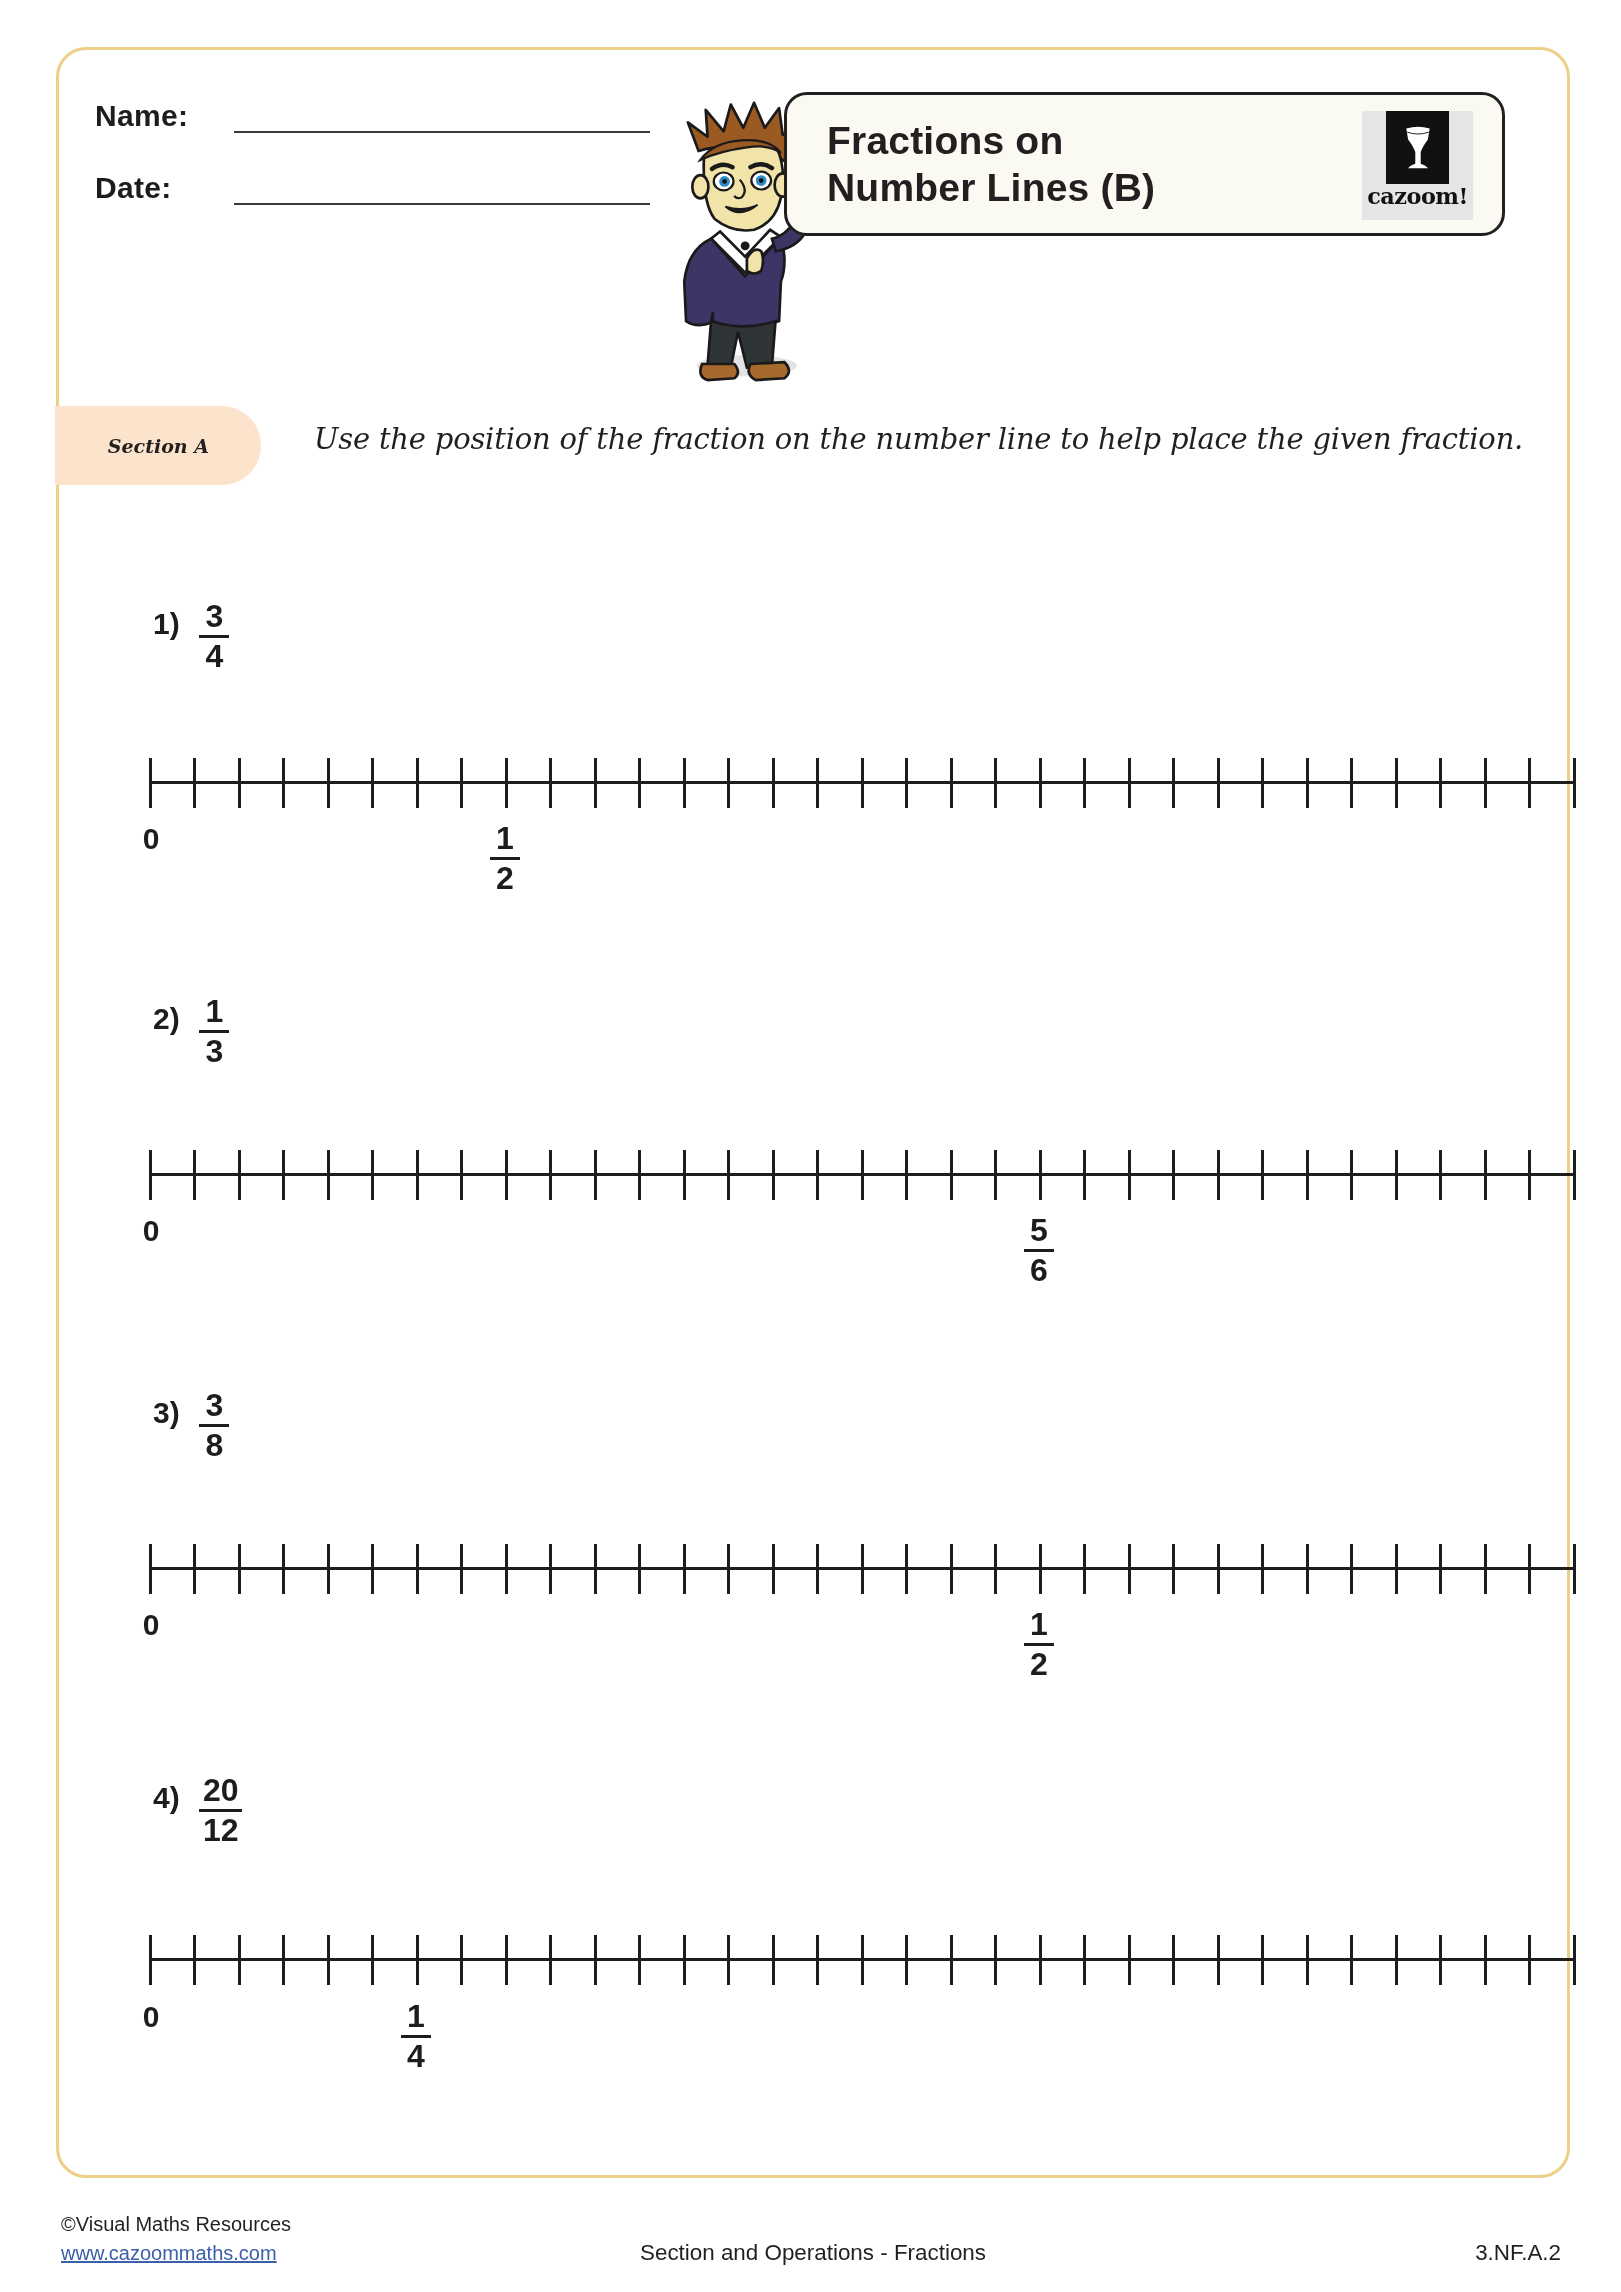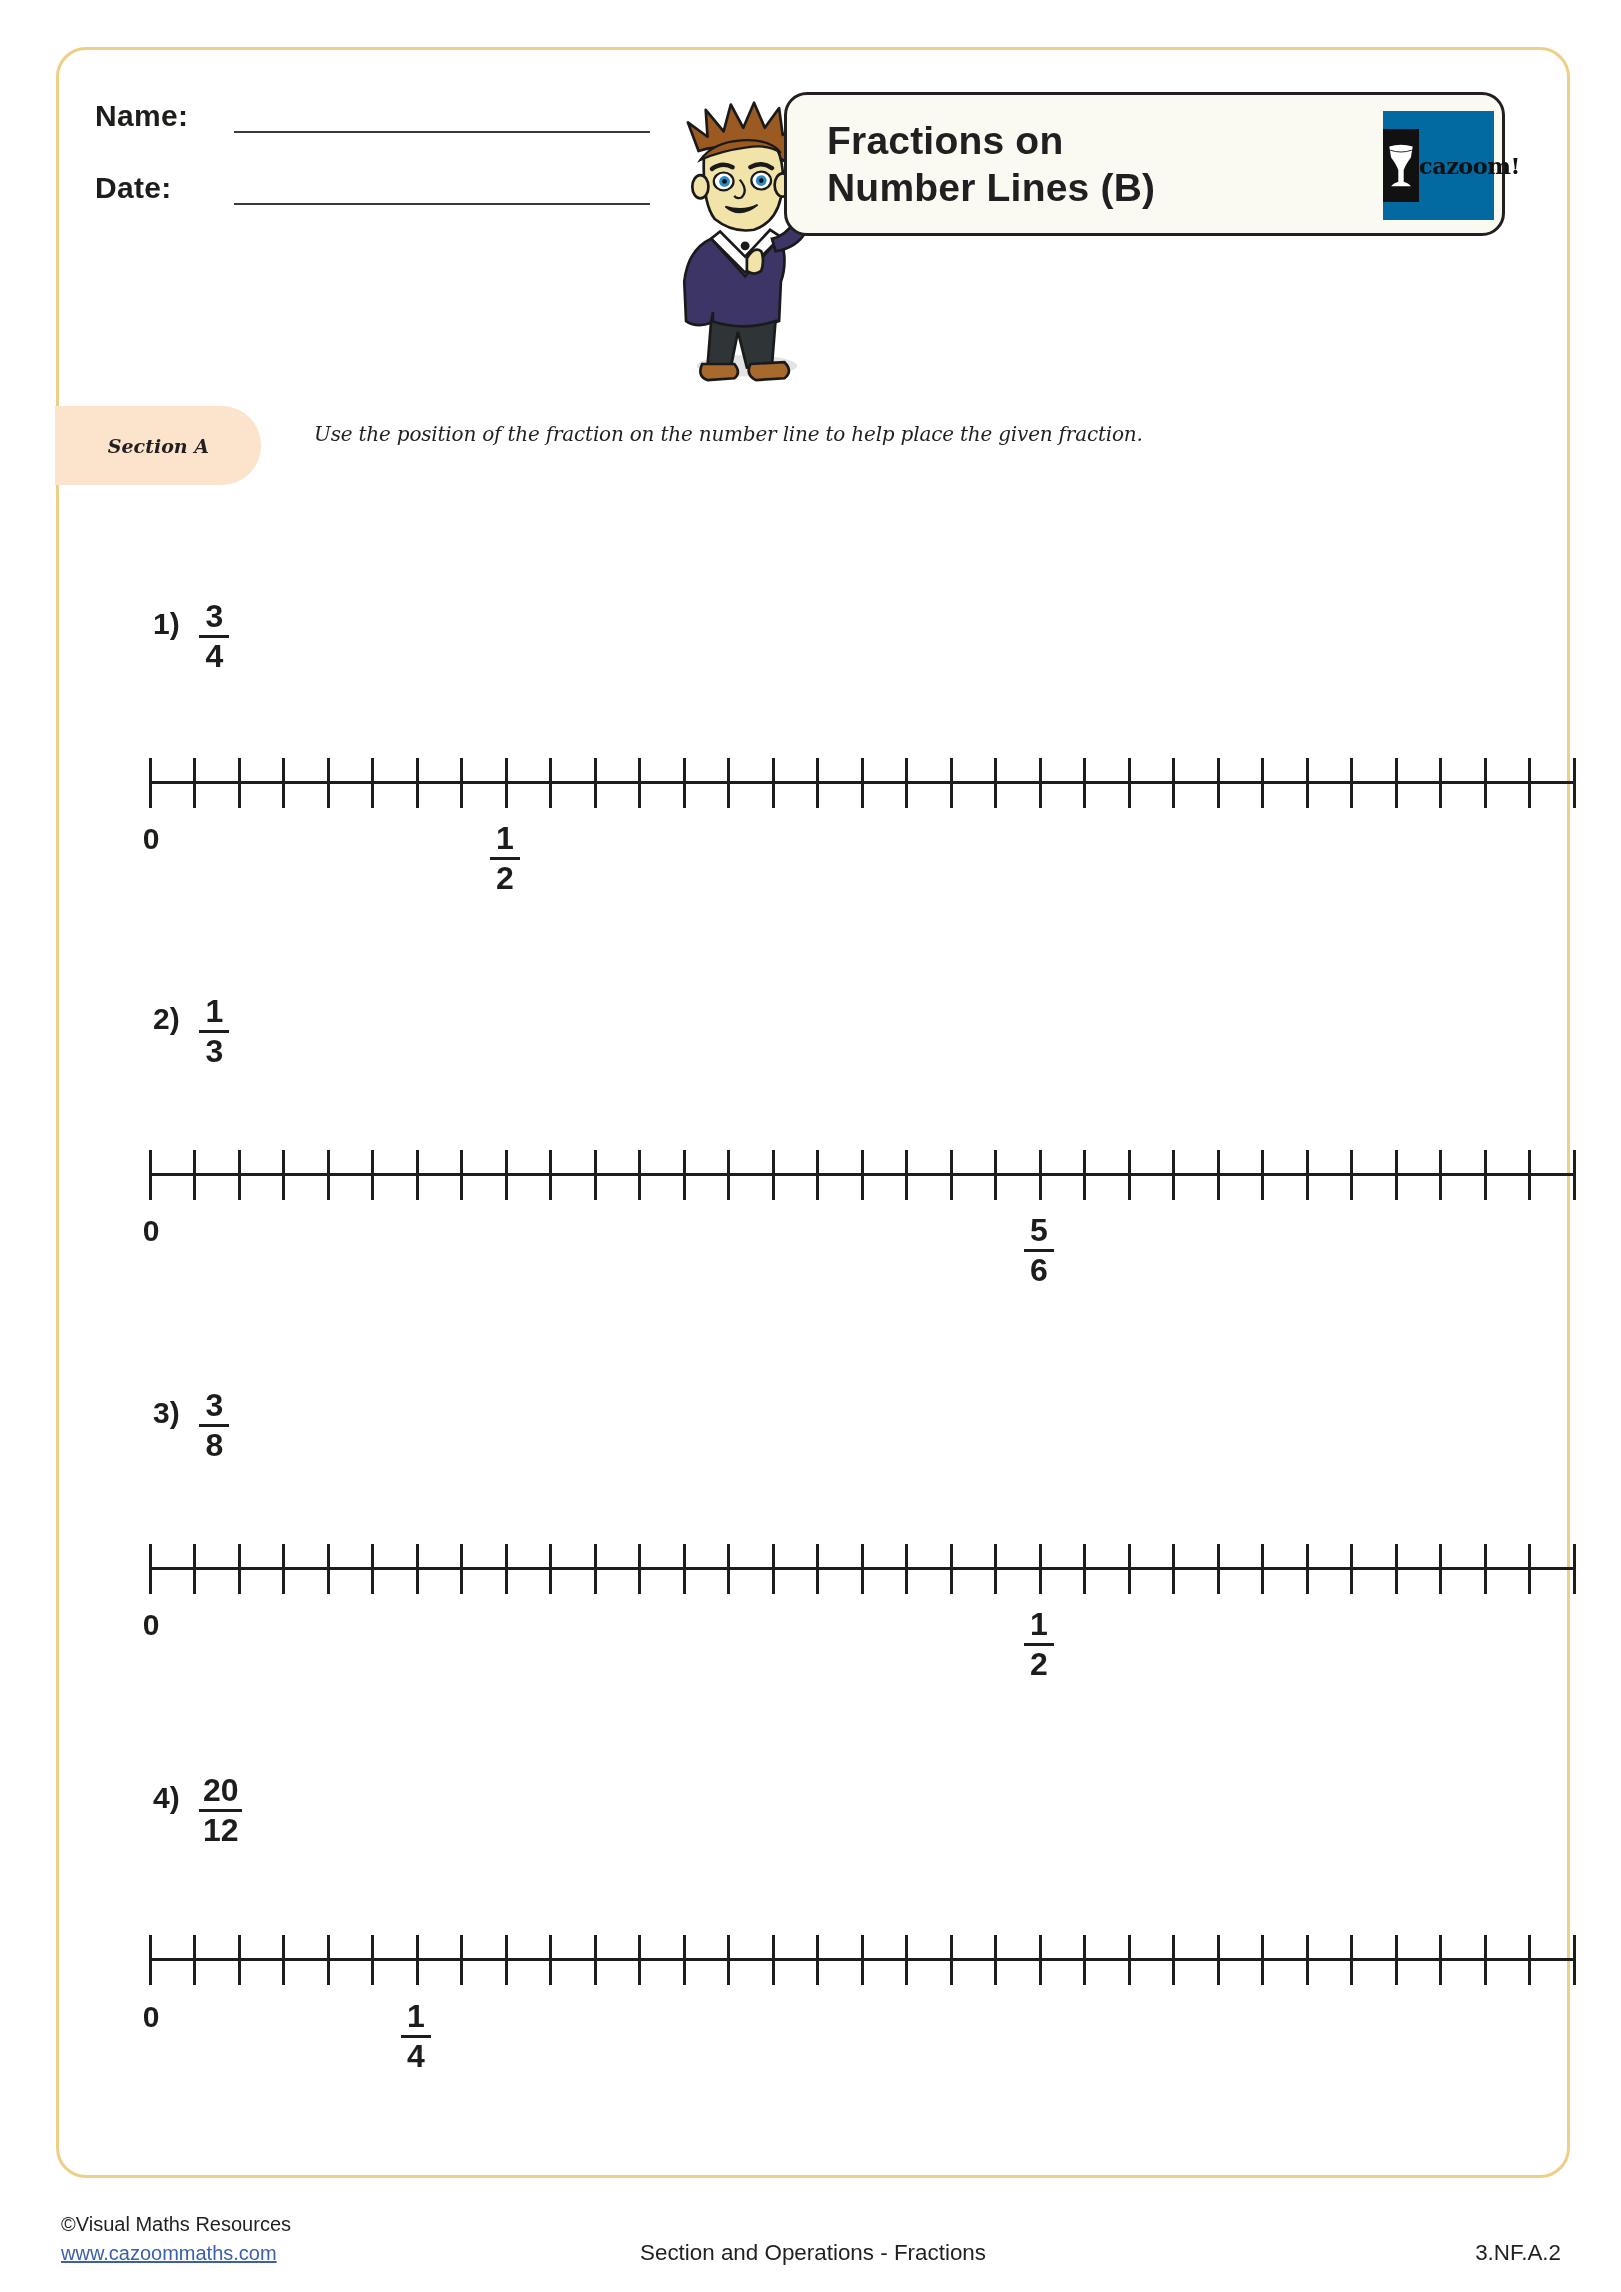--- a/index.html
+++ b/index.html
@@ -95,13 +95,13 @@
   }
   .brand-logo {
     position: absolute;
-    right: 8px;
+    right: 29px;
     top: 16px;
     width: 111px;
     height: 109px;
-    background: #0369a1;
+    background: #e5e5e5;
     display: flex;
-    flex-direction: row;
+    flex-direction: column;
     align-items: center;
     justify-content: flex-start;
   }

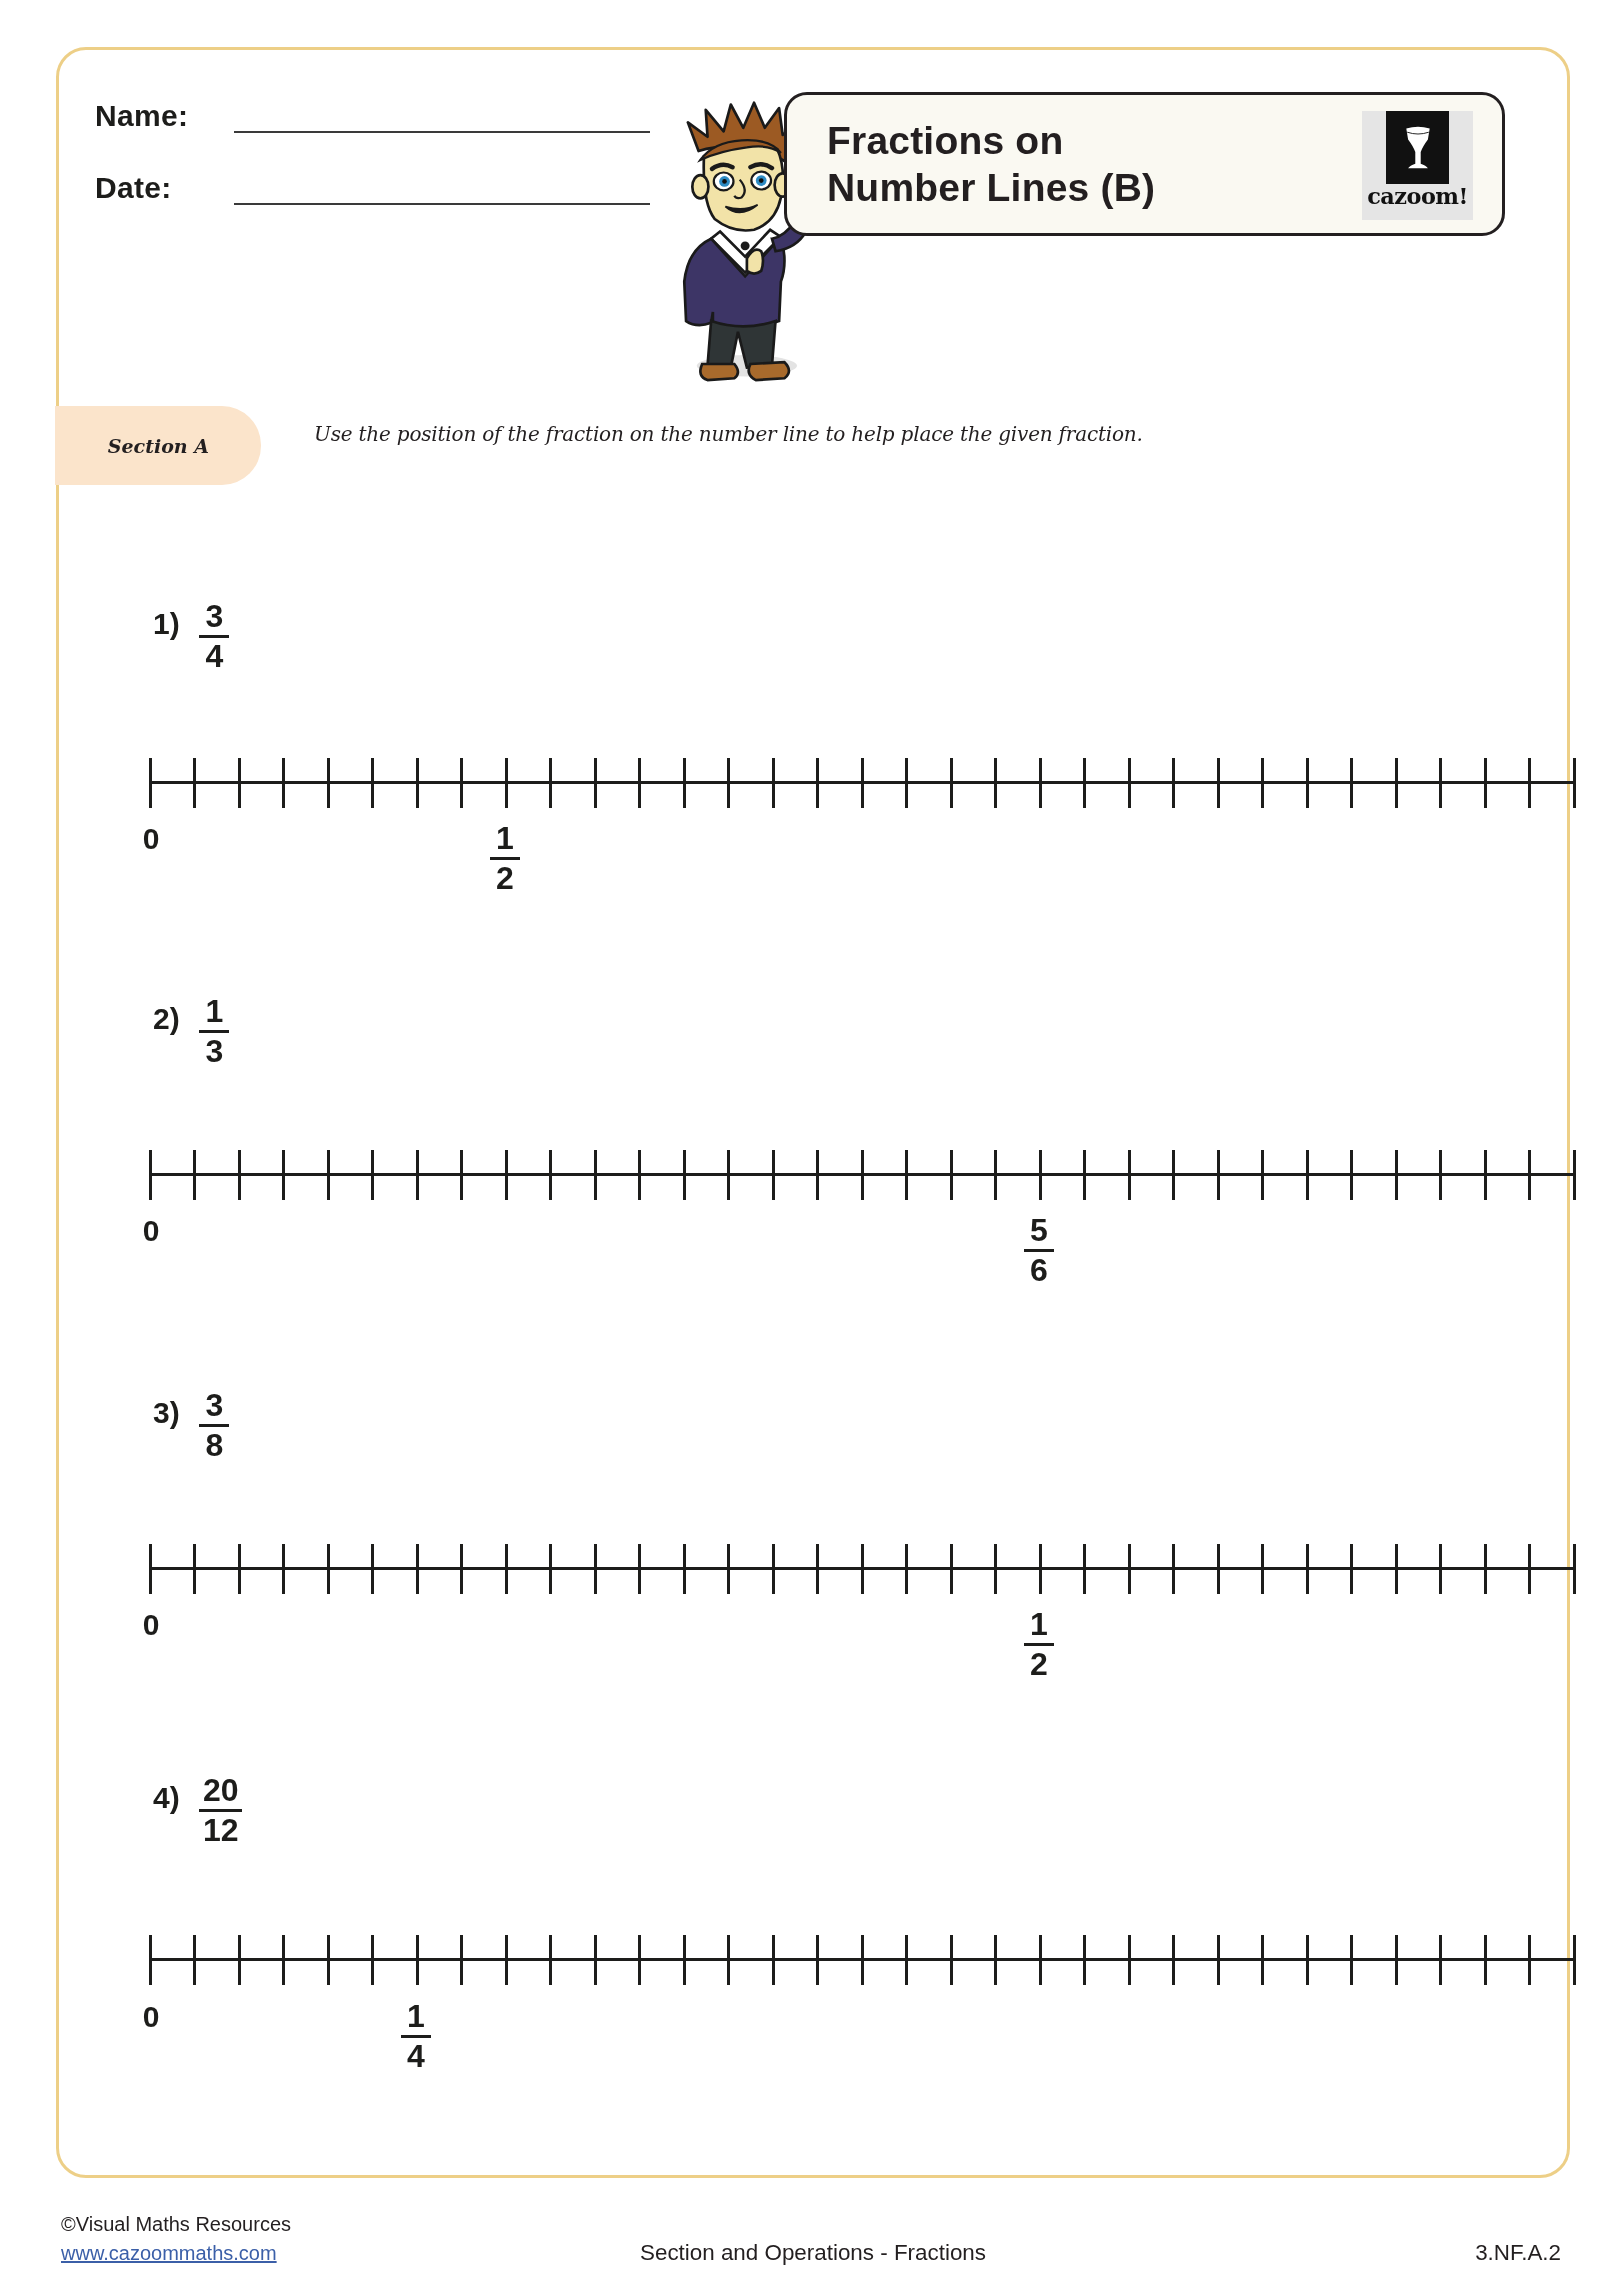--- a/index.html
+++ b/index.html
@@ -149,7 +149,7 @@
     top: 372px;
     font-family: "DejaVu Serif", serif;
     font-style: italic;
-    font-size: 20px;
+    font-size: 29px;
     color: #231f20;
     letter-spacing: -0.2px;
   }

